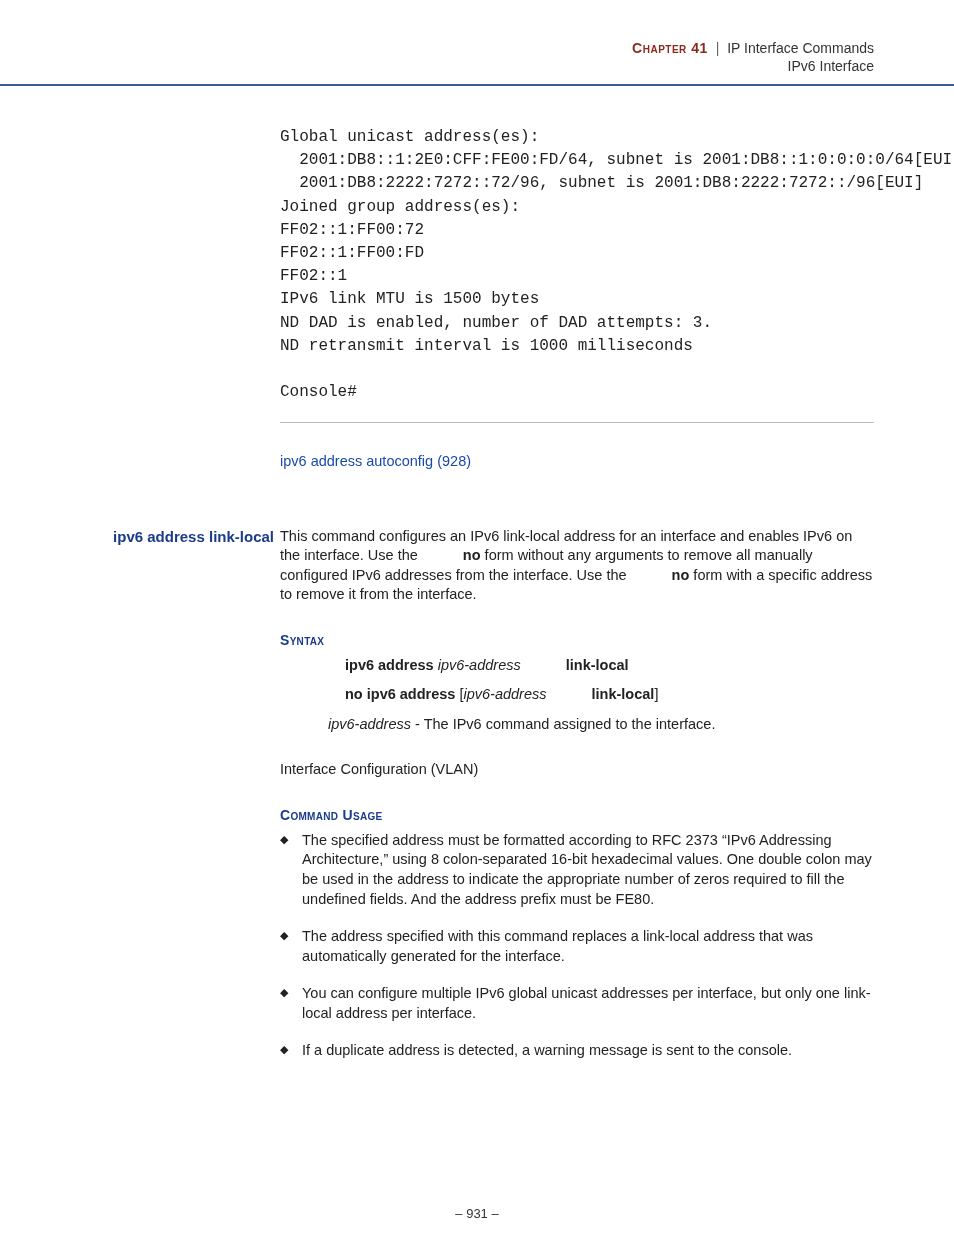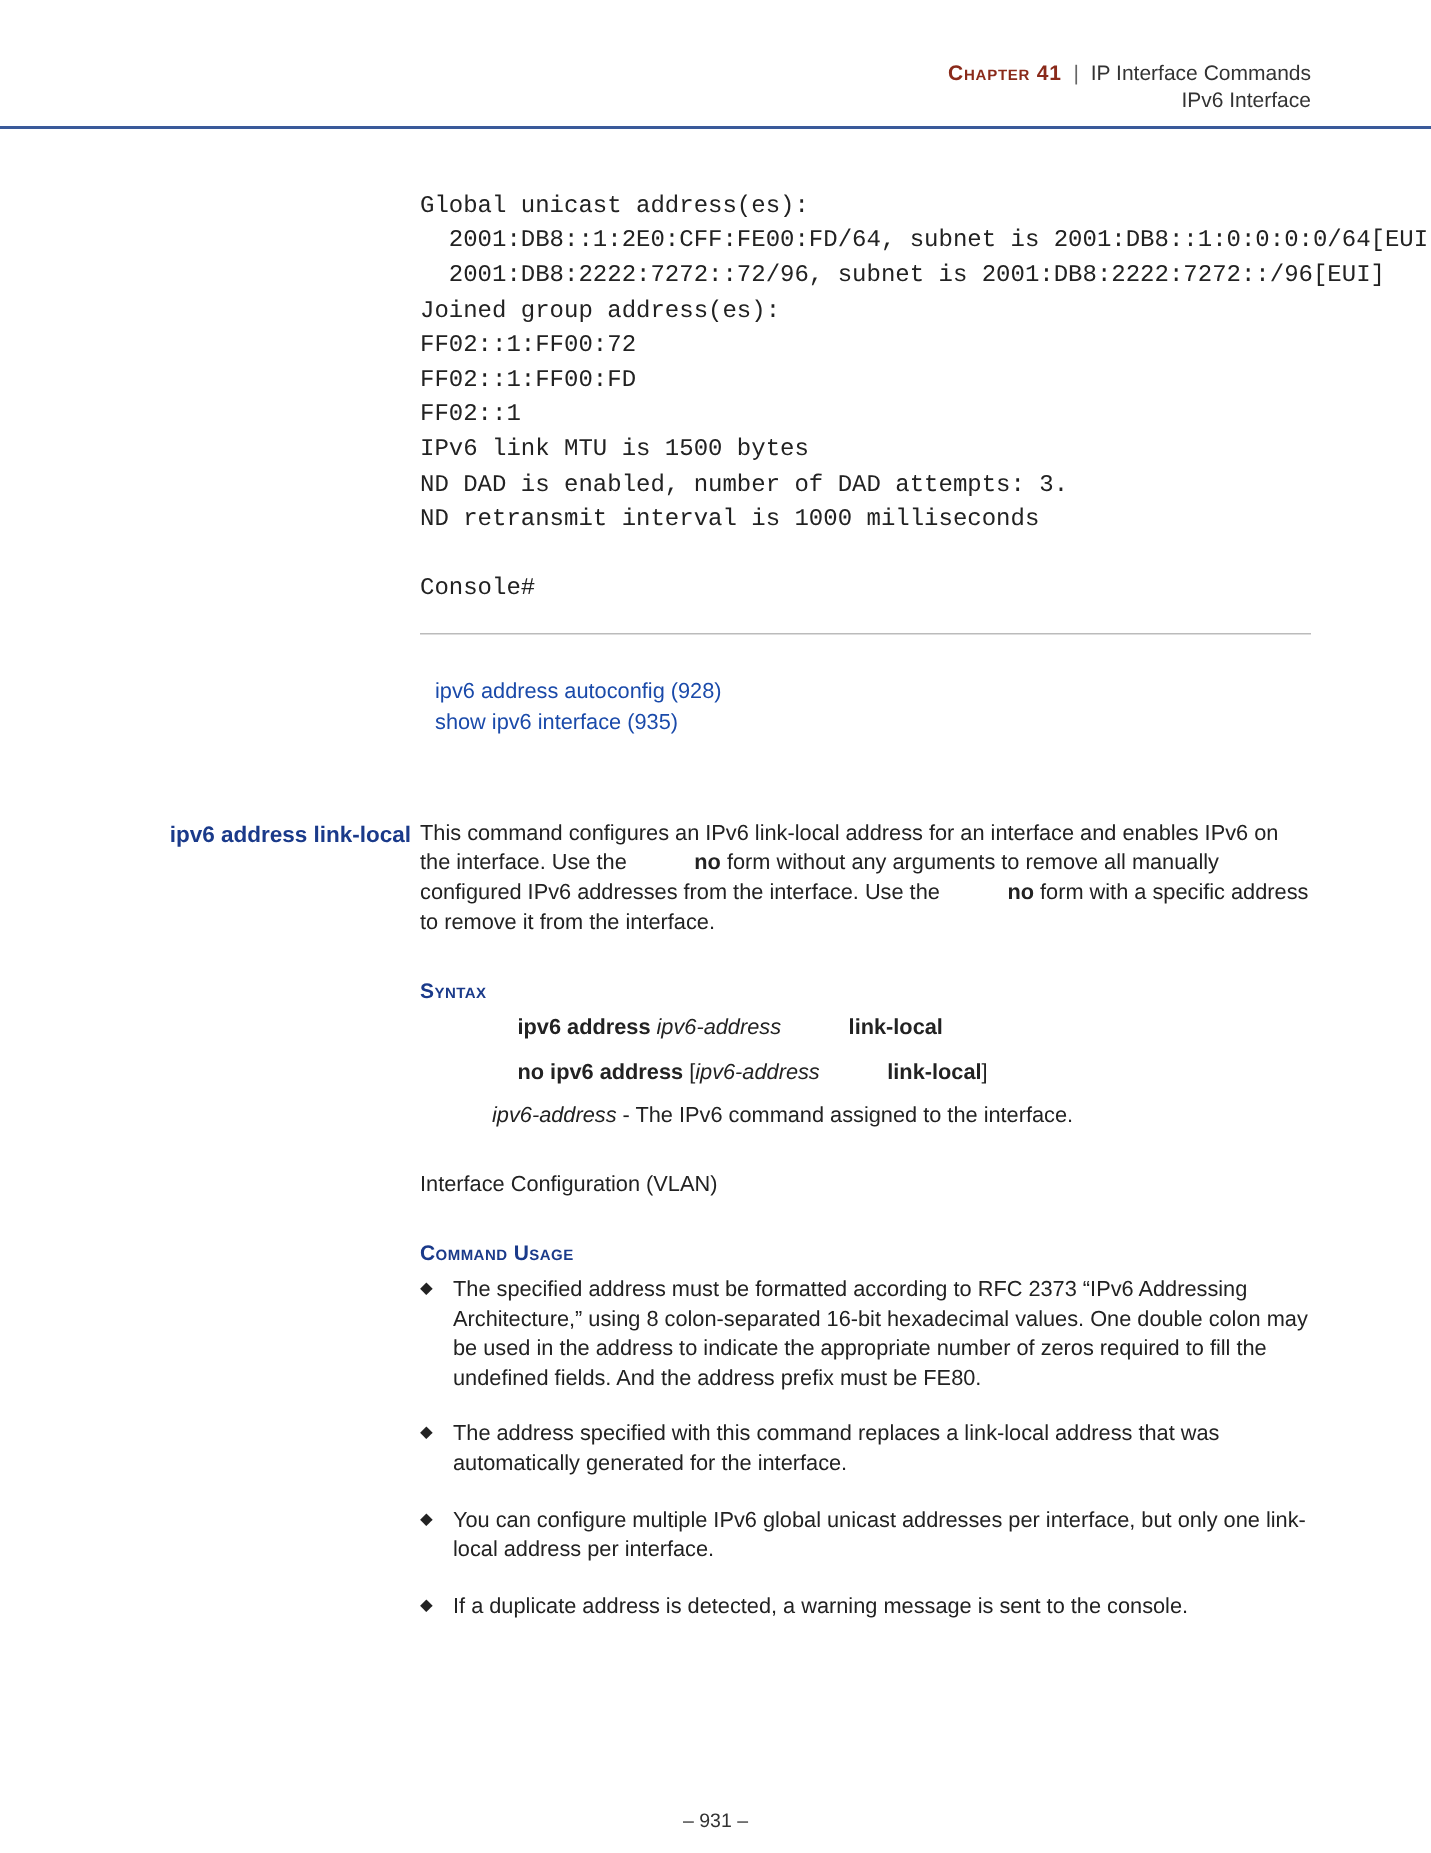--- a/index.html
+++ b/index.html
@@ -62,7 +62,6 @@
     color: #1a4aaa;
     font-size: 14.5px;
     line-height: 1.4;
-    margin-left: 10px;
   }
   .command-entry {
     display: flex;

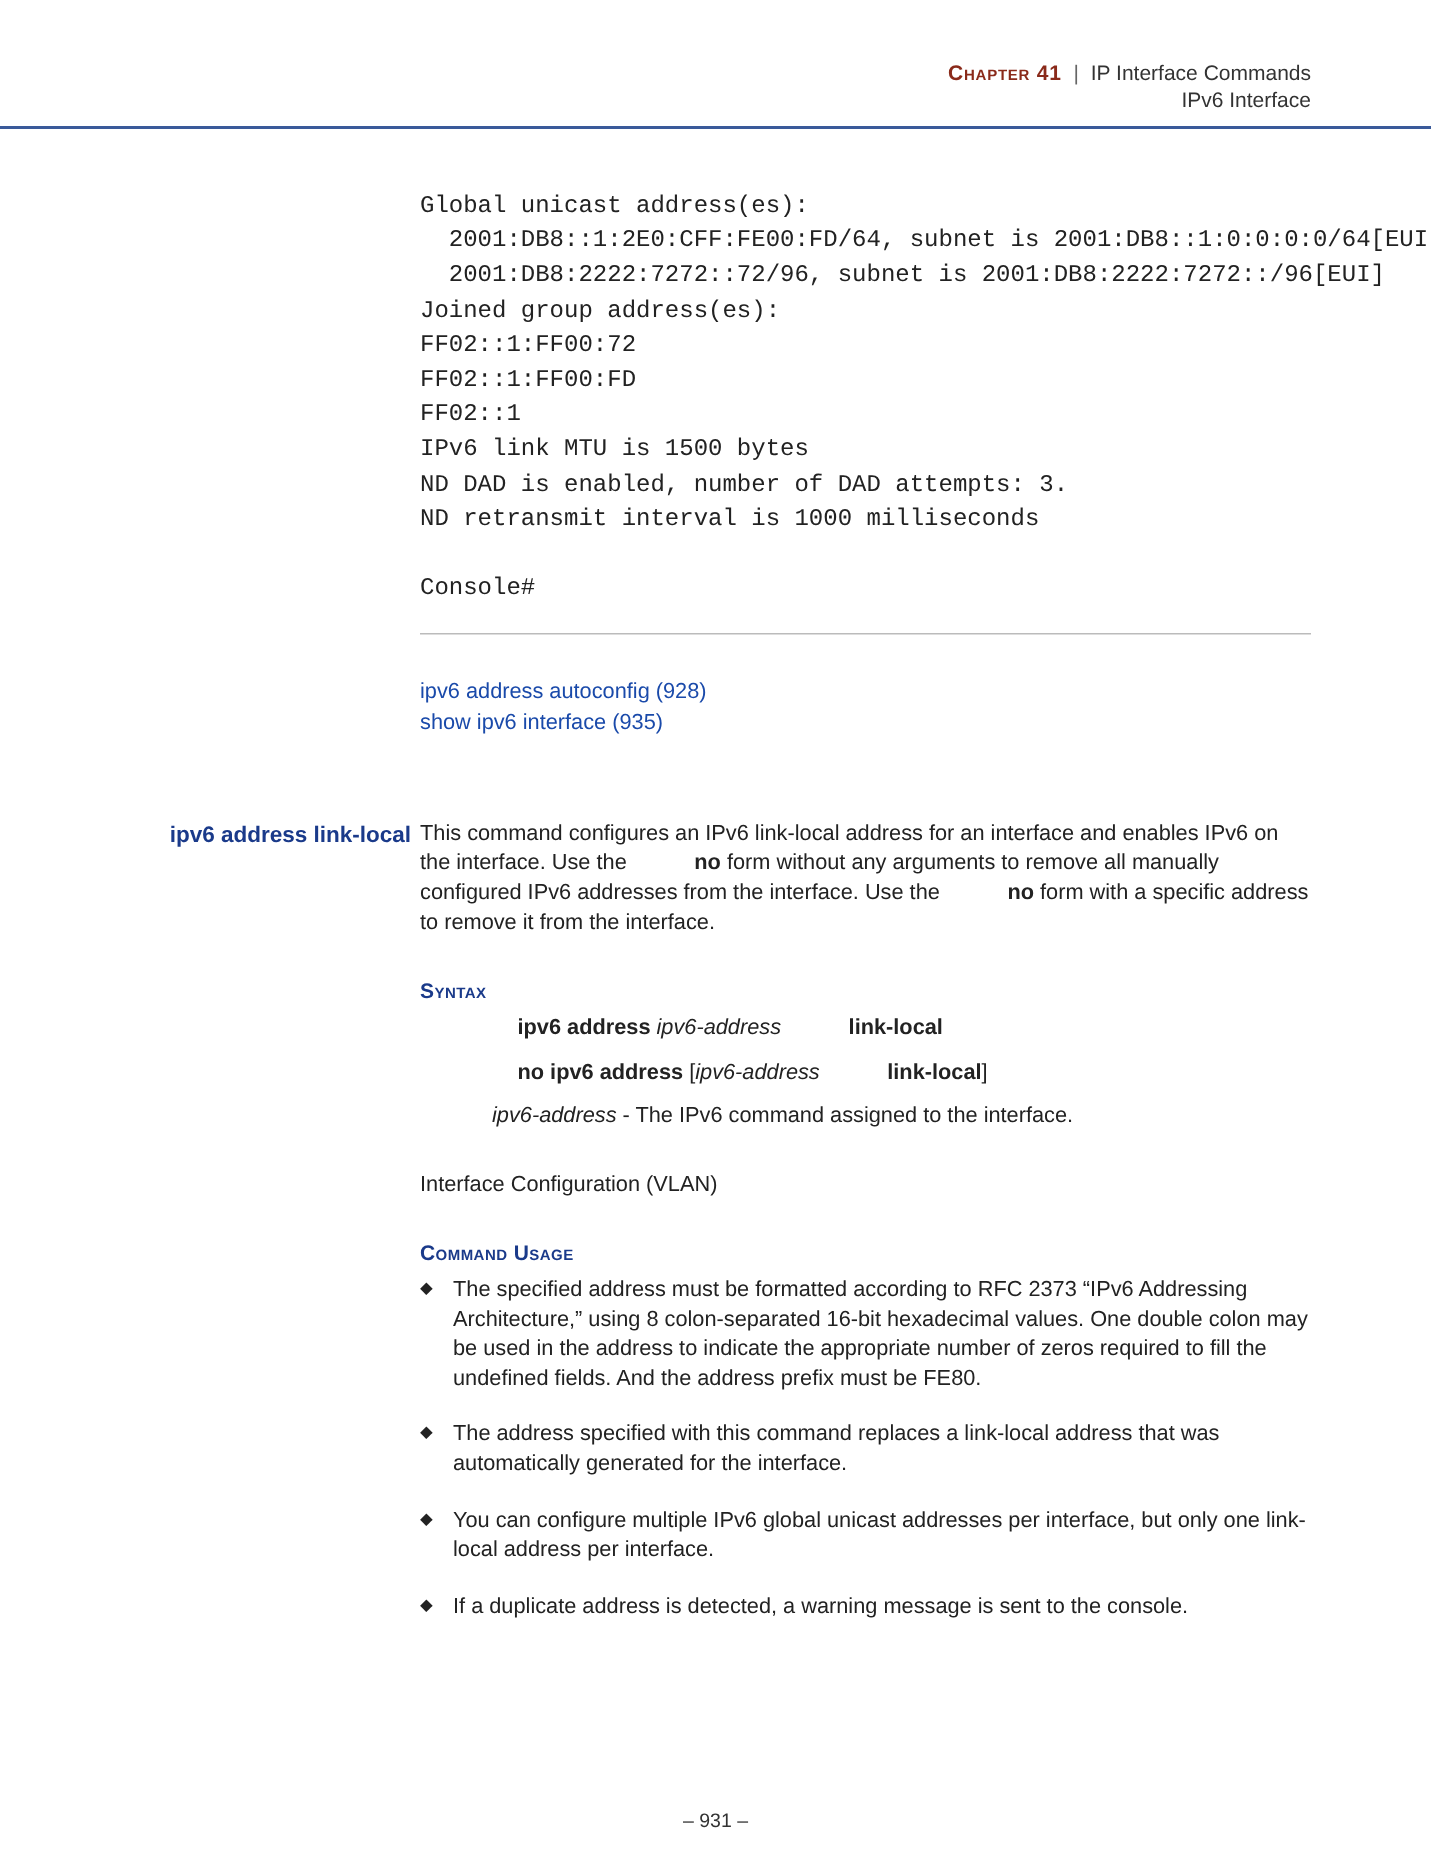--- a/index.html
+++ b/index.html
@@ -154,7 +154,6 @@
 
   <div class="section-block">
     <div class="link-line">ipv6 address autoconfig (928)</div>
-    <div class="link-line">show ipv6 interface (935)</div>
   </div>
 
   <div class="command-entry">

